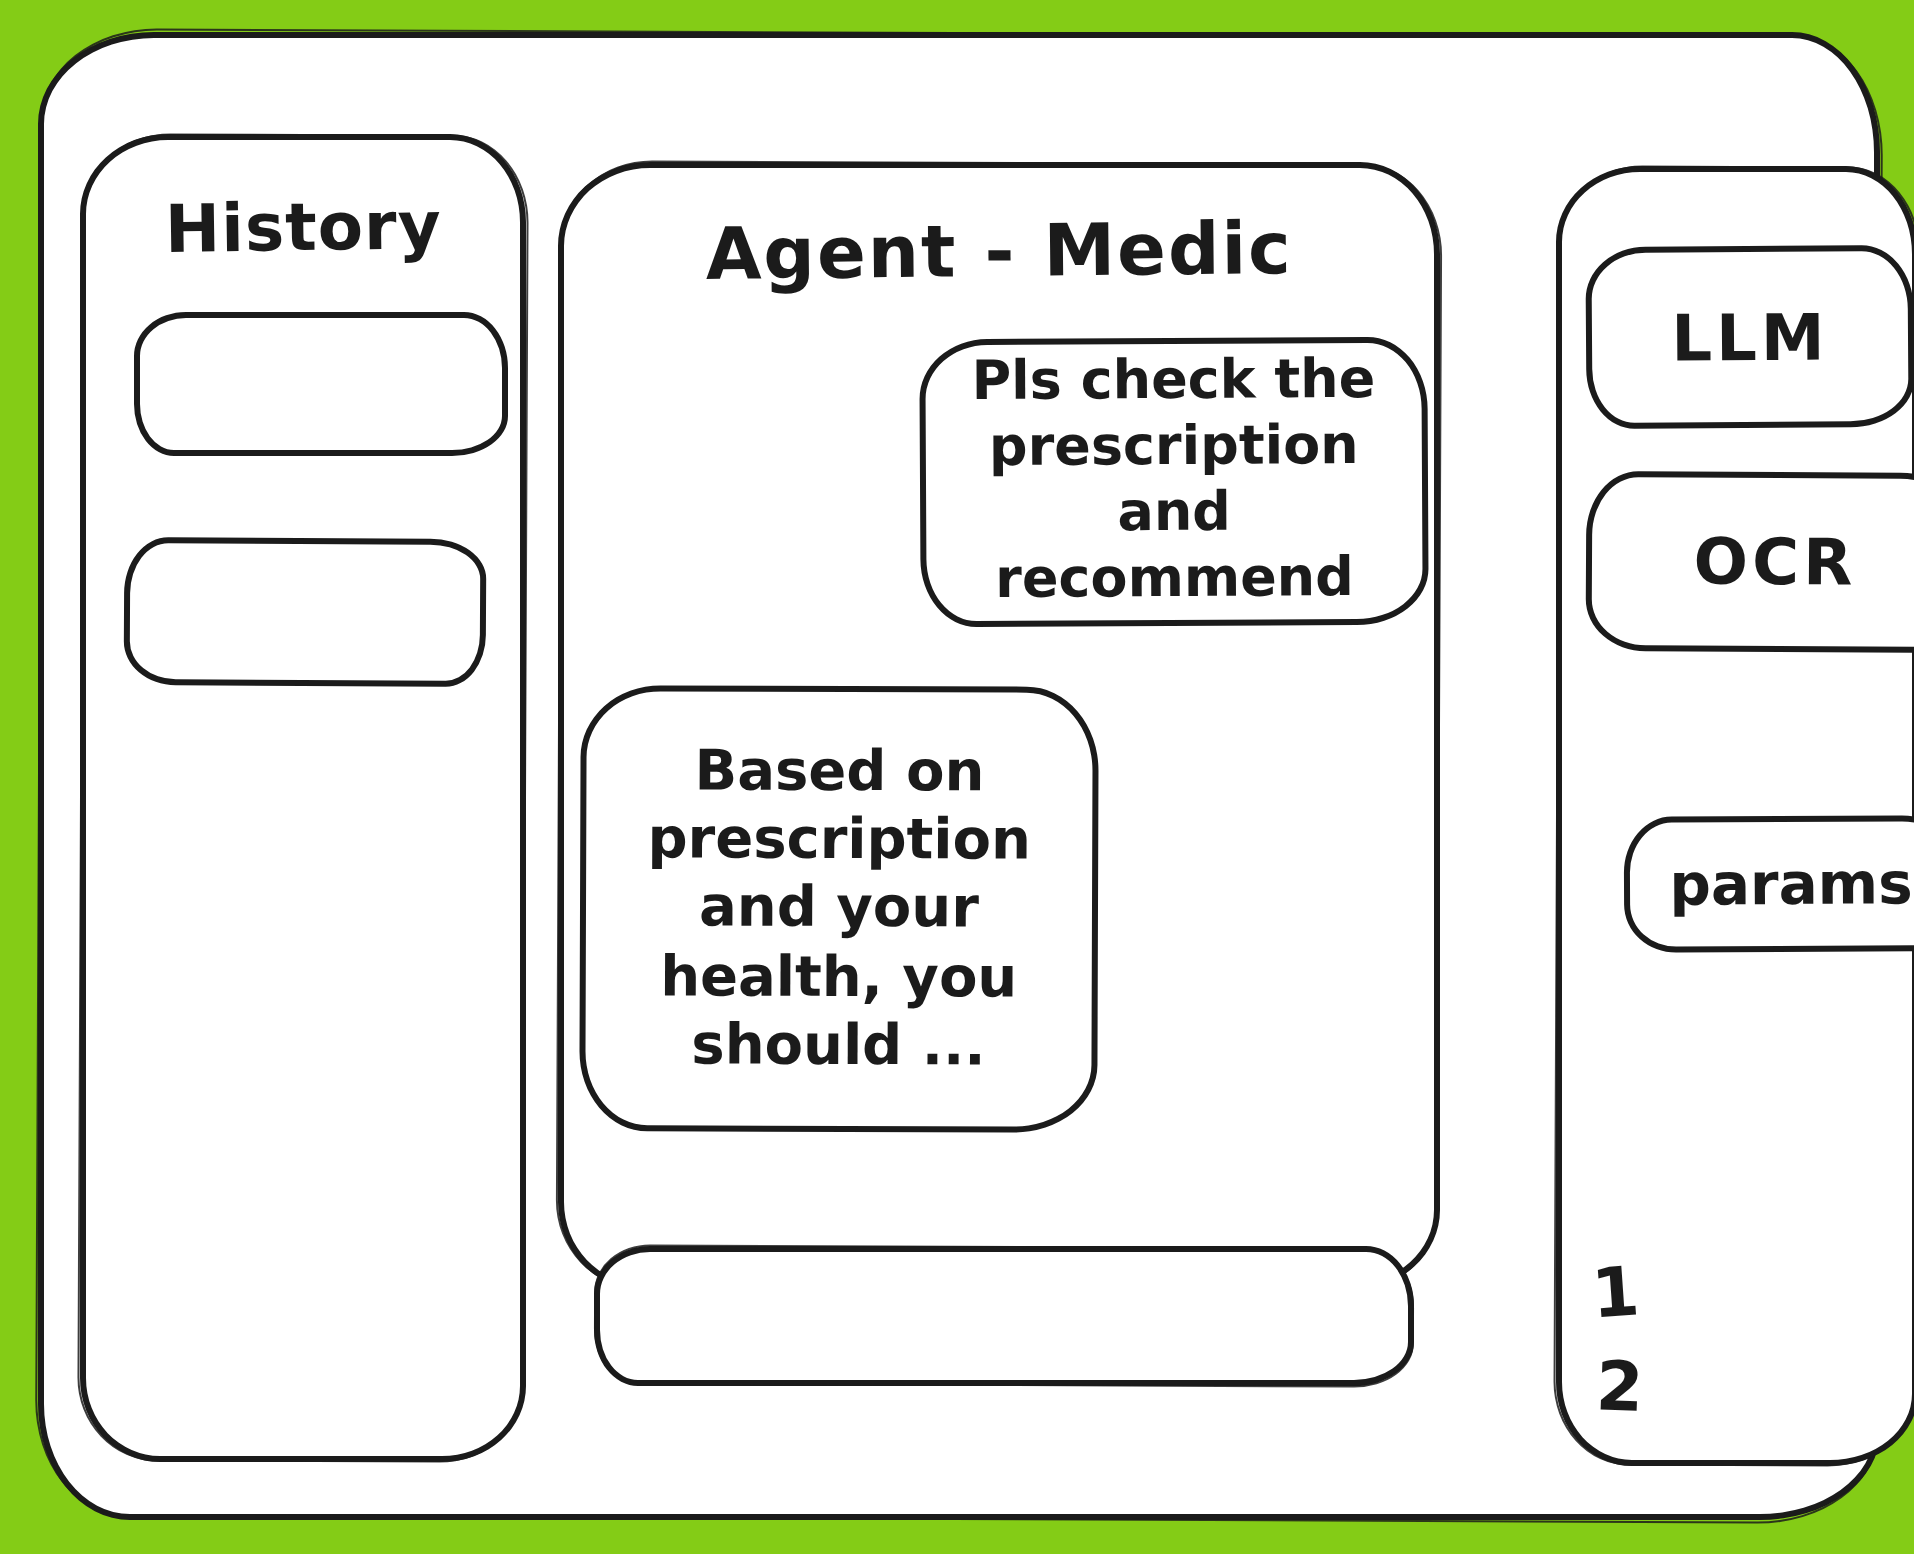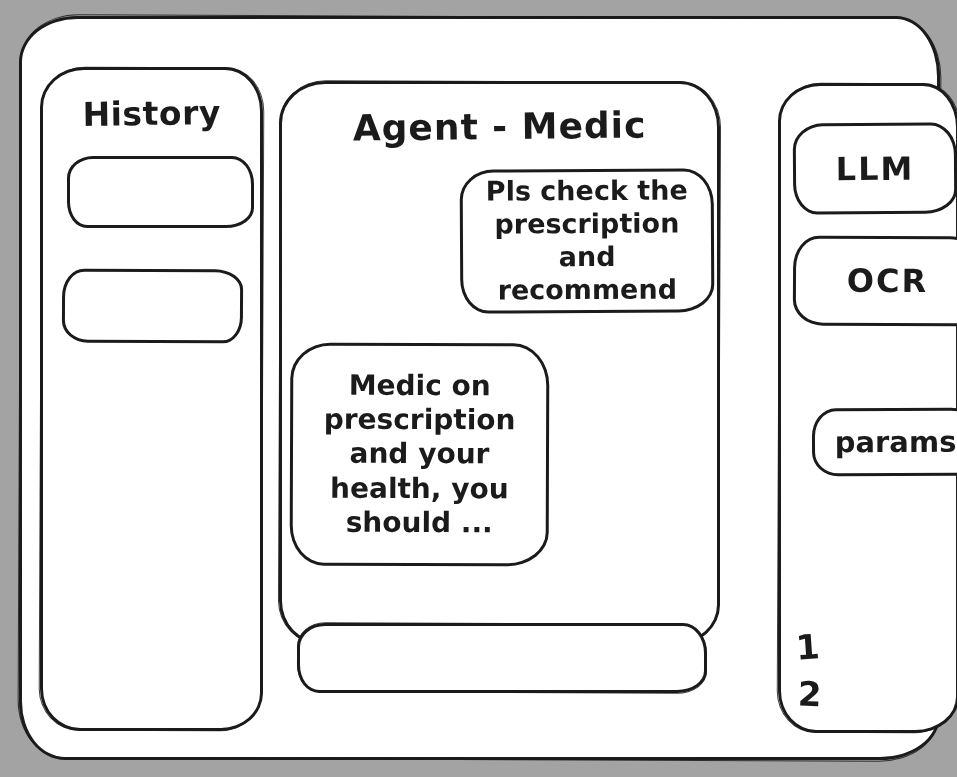--- a/index.html
+++ b/index.html
@@ -9,7 +9,7 @@
     position: relative;
     width: 957px;
     height: 777px;
-    background: #a3a3a3;
+    background: #84cc16;
     font-family: "DejaVu Sans", sans-serif;
     color: #1b1b1b;
     overflow: hidden;

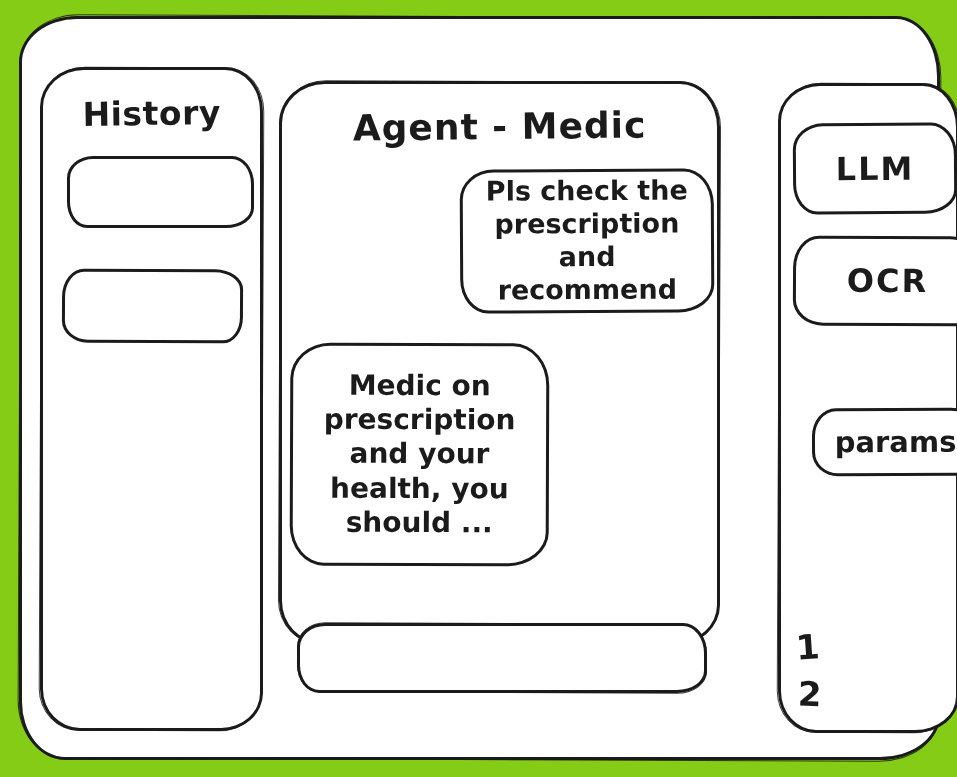--- a/index.html
+++ b/index.html
@@ -198,7 +198,7 @@
     <main class="sketch panel chat-panel">
       <h1 class="chat-title">Agent - Medic</h1>
       <div class="bubble user">Pls check the prescription and recommend</div>
-      <div class="bubble assistant">Medic on prescription and your health, you should ...</div>
+      <div class="bubble assistant">Based on prescription and your health, you should ...</div>
       <div class="sketch chat-input-wrap">
         <input class="chat-input" type="text" placeholder="" style="">
       </div>

